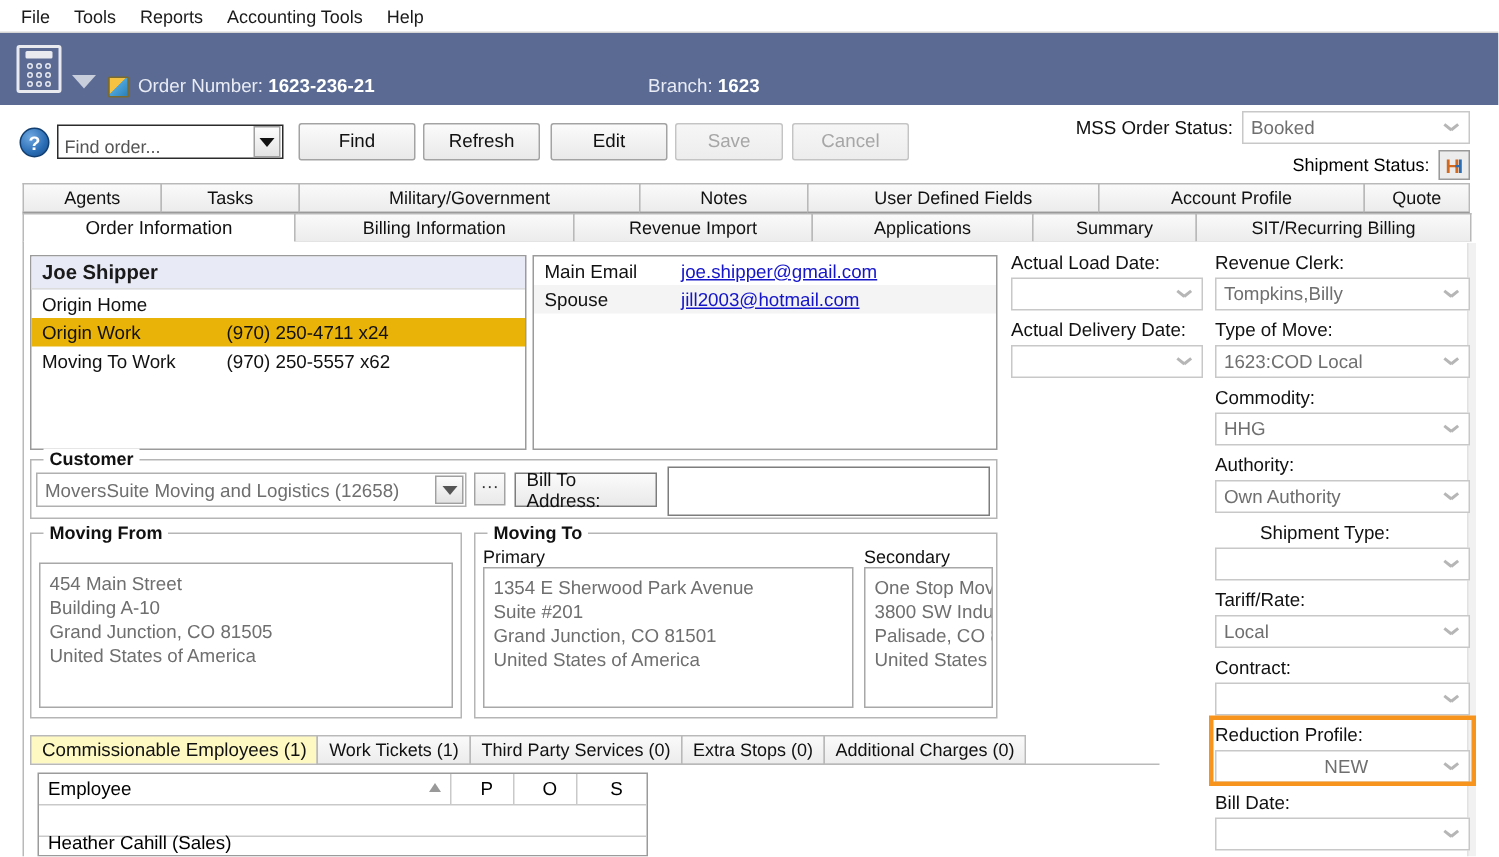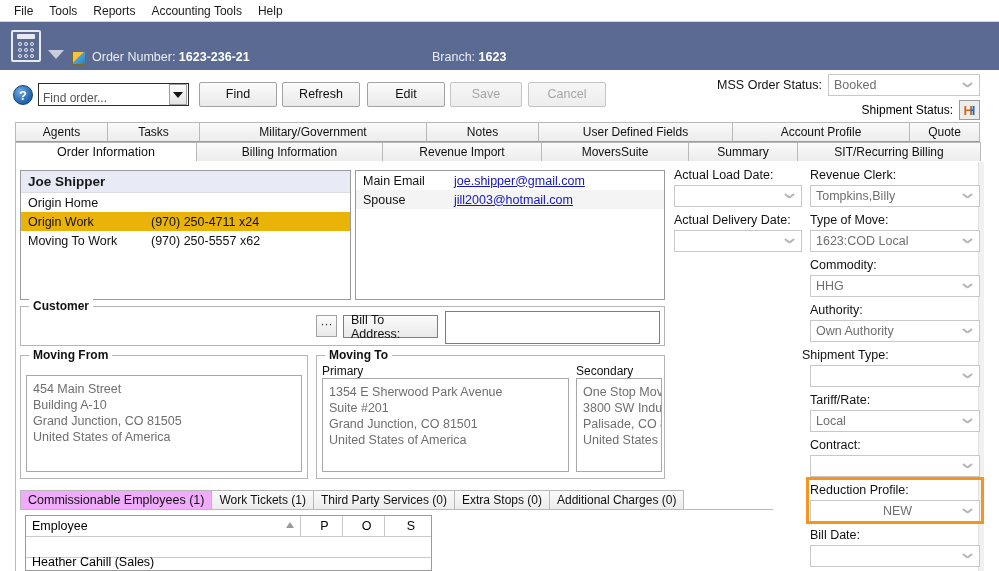--- a/index.html
+++ b/index.html
@@ -333,7 +333,7 @@
       <div class="tab active" style="width: 182px;">Order Information</div>
       <div class="tab" style="width: 187px;">Billing Information</div>
       <div class="tab" style="width: 160px;">Revenue Import</div>
-      <div class="tab" style="width: 148px;">MoversSuite</div>
+      <div class="tab" style="width: 148px;">Applications</div>
       <div class="tab" style="width: 110px;">Summary</div>
       <div class="tab" style="width: 184px;">SIT/Recurring Billing</div>
     </div>

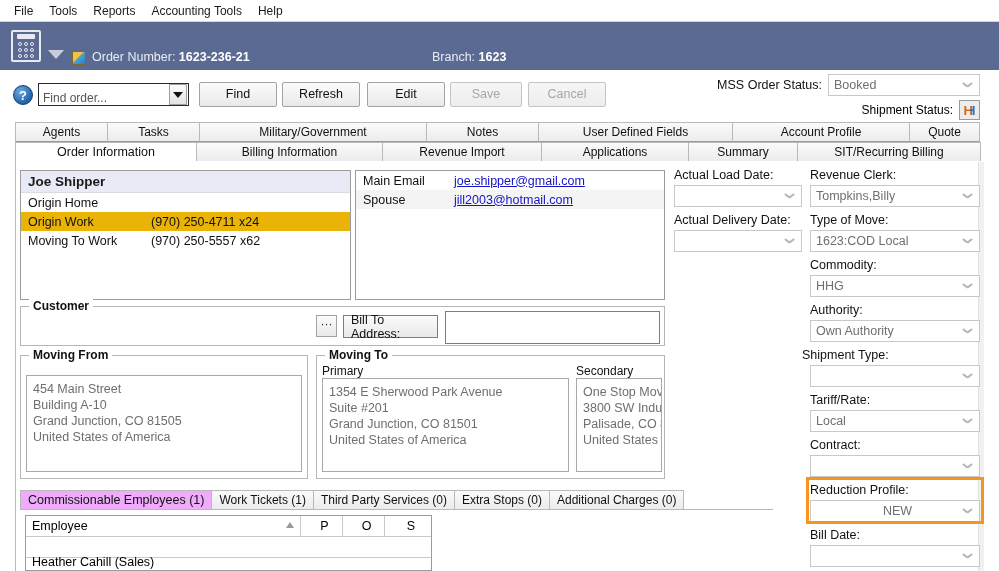--- a/index.html
+++ b/index.html
@@ -436,6 +436,12 @@
   <div class="grp" style="left:20px; top:306px; width:645px; height:40px;">
     <span class="legend">Customer</span>
   </div>
+  <div class="cbo" style="position:absolute; left:24px; top:315px; width:287px; height:23px; border:1px solid #b0b0b0;">
+    <span>MoversSuite Moving and Logistics (12658)</span>
+    <span class="arrowbox" style="position:absolute; right:1px; top:1px; width:19px; height:19px; background:linear-gradient(#fdfdfd,#e3e3e3); border:1px solid #a0a0a0; display:flex; align-items:center; justify-content:center;">
+      <i style="width:0;height:0;border-left:5px solid transparent;border-right:5px solid transparent;border-top:6px solid #555;display:block;"></i>
+    </span>
+  </div>
   <div class="ellipsisbtn" style="left:316px; top:315px;">···</div>
   <div class="billtobtn" style="left:343px; top:315px; width:95px;">Bill To Address:</div>
   <div class="billtofield" style="left:445px; top:311px; width:215px; height:33px;">

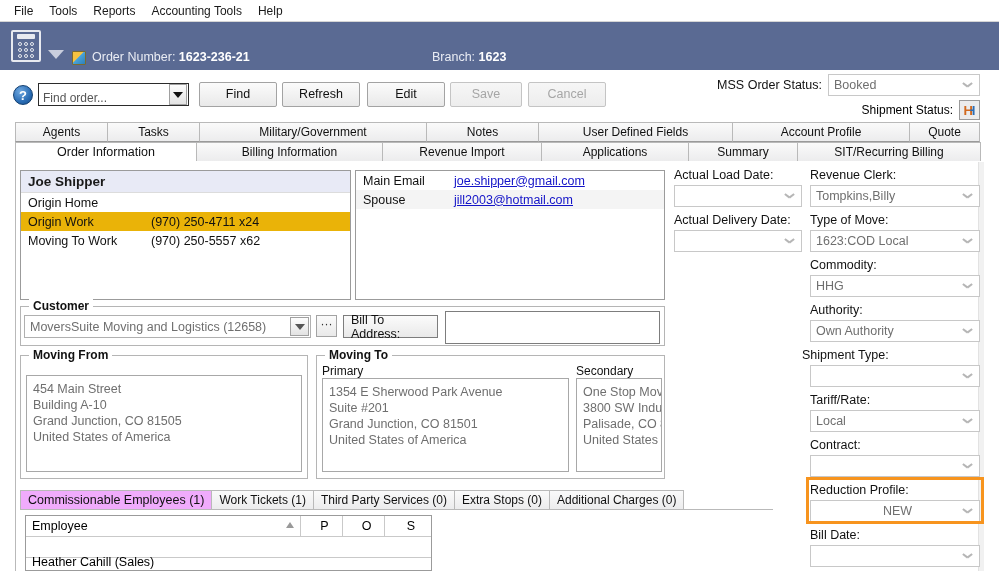--- a/index.html
+++ b/index.html
@@ -404,7 +404,7 @@
         <span>Own Authority</span>
         <span class="chev"></span>
       </div>
-      <div class="fl" style="left: 802px; top: 348px;">Shipment Type:</div>
+      <div class="fl" style="left: 840px; top: 348px;">Shipment Type:</div>
       <div class="cbo" style="position: absolute; left: 810px; top: 365px; width: 170px;">
         <span></span>
         <span class="chev"></span>

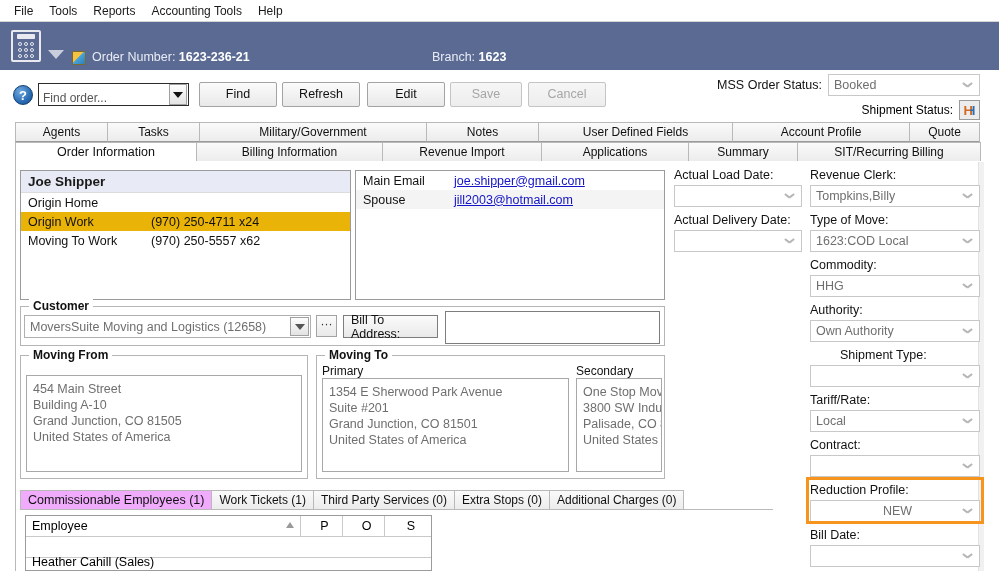--- a/index.html
+++ b/index.html
@@ -205,7 +205,7 @@
     border:1px solid #b9b9b9; margin-right:-1px; font-size:12px; color:#111;
     display:flex; align-items:center; padding:0 7px; white-space:nowrap;
   }
-  .btab.active { background:#f0abfc; border-bottom:1px solid #fff; font-size:12.5px;}
+  .btab.active { background:#fef9c3; border-bottom:1px solid #fff; font-size:12.5px;}
   .btabline {
     position:absolute; left:20px; top:509px; width:753px; height:1px; background:#b9b9b9;
   }

